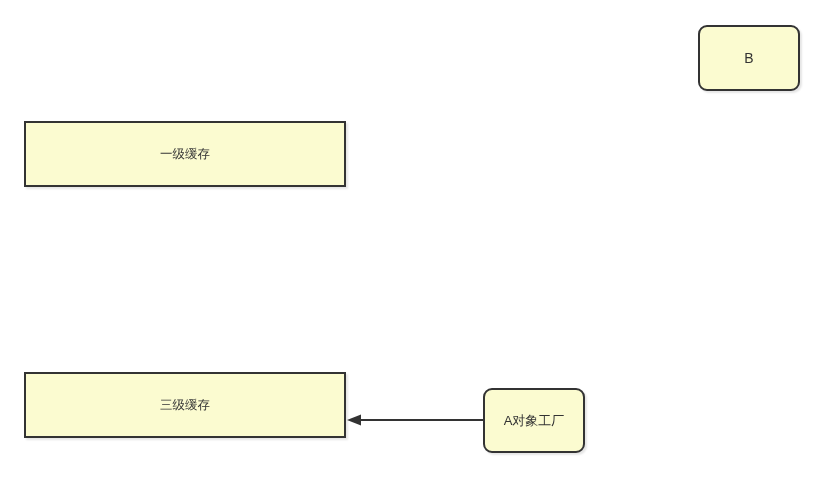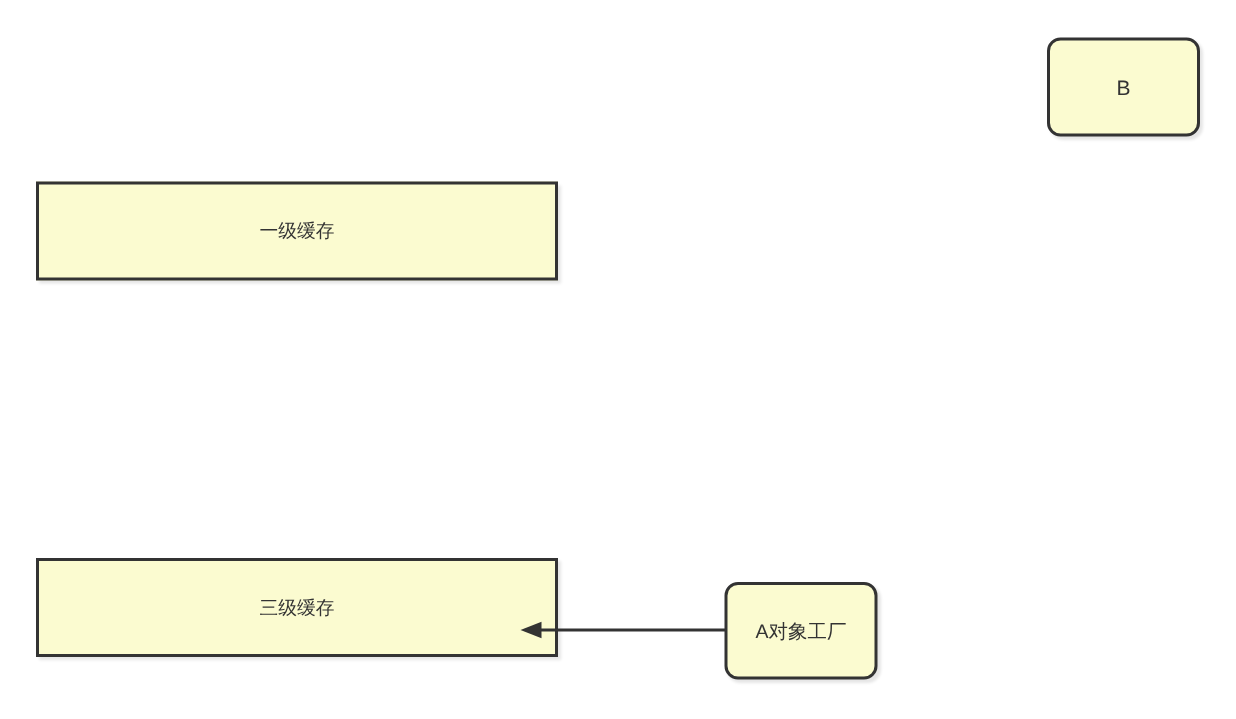--- a/index.html
+++ b/index.html
@@ -29,7 +29,7 @@
   .node.rounded { border-radius: 9px; }
   .cache-box {
     left: 24px;
-    width: 348px;
+    width: 322px;
     height: 66px;
   }
   .cache-title {

